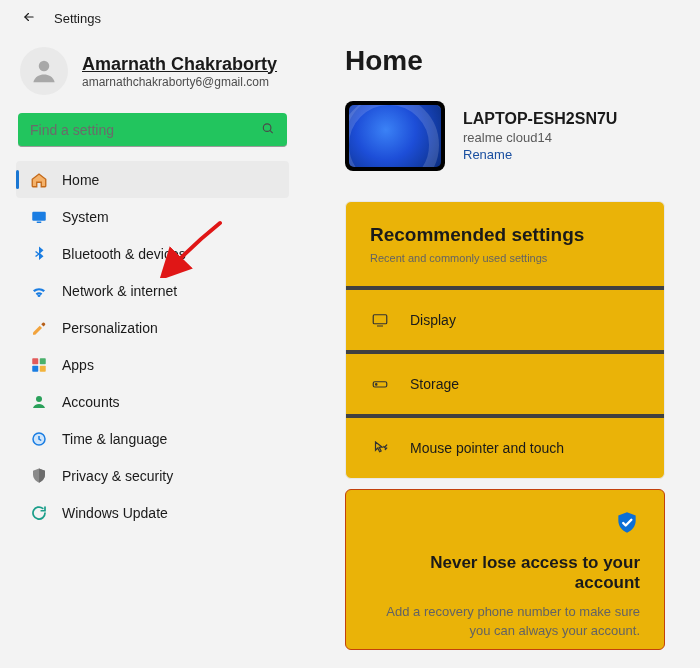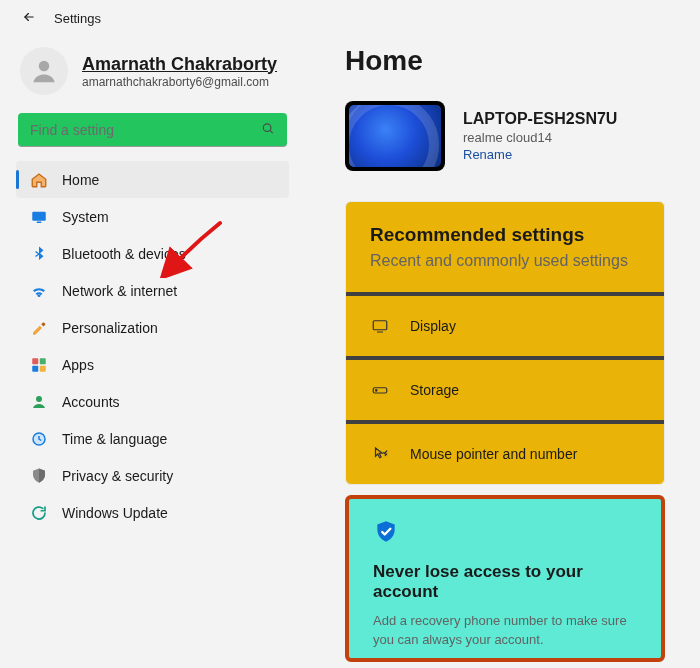--- a/index.html
+++ b/index.html
@@ -63,7 +63,7 @@
   .card { background: #eab308; border: 1px solid #e8e8e8; border-radius: 6px; margin-bottom: 10px; width: 320px; overflow: hidden; }
   .card-header { padding: 22px 24px; }
   .card-title { font-size: 19px; font-weight: 600; margin-bottom: 6px; }
-  .card-sub { font-size: 16px; color: #636363; }
+  .card-sub { font-size: 11px; color: #636363; }
   .setting-row { display: flex; align-items: center; gap: 20px; height: 64px; padding: 0 24px; border-top: 4px solid #404040; cursor: pointer; }
   .row-icon { width: 20px; height: 20px; display: flex; align-items: center; justify-content: center; }
   .row-icon svg { width: 18px; height: 18px; stroke: #333; fill: none; stroke-width: 1.6; }

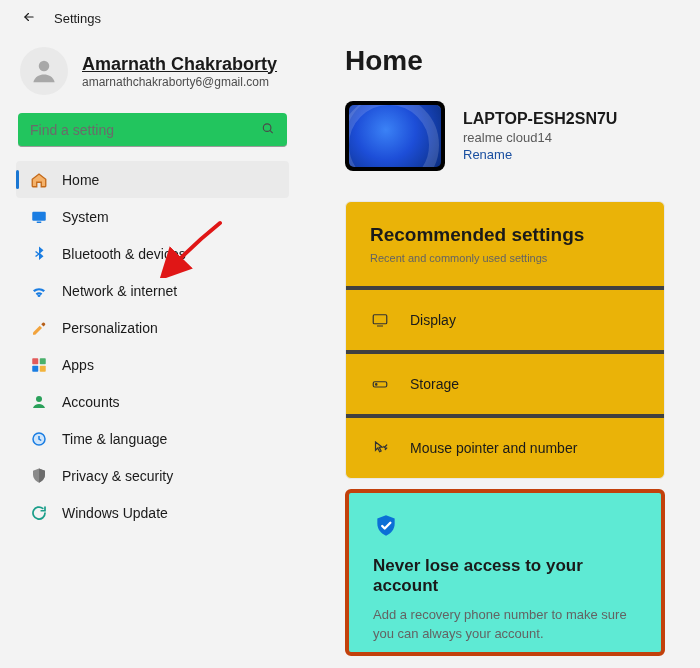--- a/index.html
+++ b/index.html
@@ -253,7 +253,7 @@
                 <path d="M17 10l2 2M21 8l-2 2M19 14l2-2" stroke-linecap="round"></path>
               </svg>
           </span>
-          <span class="row-label">Mouse pointer and number</span>
+          <span class="row-label">Mouse pointer and touch</span>
         </div>
       </div>
 

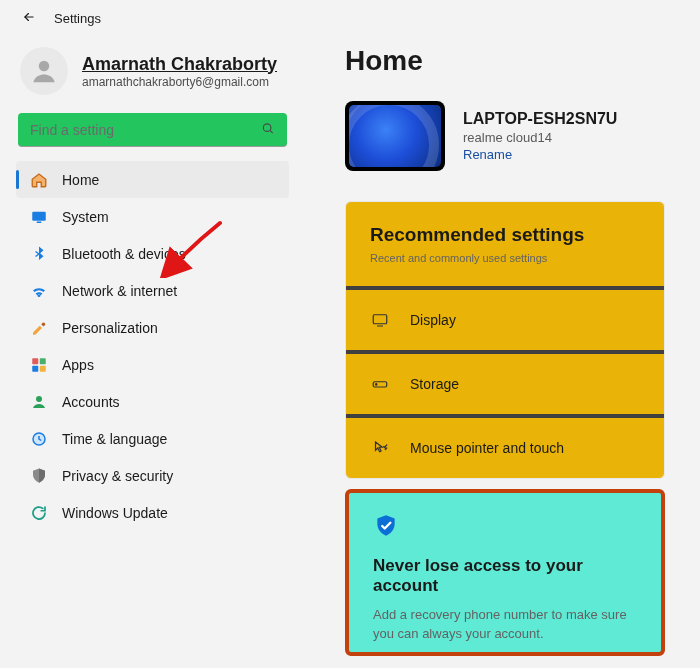--- a/index.html
+++ b/index.html
@@ -68,7 +68,7 @@
   .row-icon { width: 20px; height: 20px; display: flex; align-items: center; justify-content: center; }
   .row-icon svg { width: 18px; height: 18px; stroke: #333; fill: none; stroke-width: 1.6; }
   .row-label { font-size: 14px; }
-  .card2 { background: #5eead4; border: 4px solid #c2410c; border-radius: 6px; padding: 20px 24px 8px; width: 320px; }
+  .card2 { background: #eab308; border: 1px solid #c2410c; border-radius: 6px; padding: 20px 24px 8px; width: 320px; text-align: right; }
   .shield { margin-bottom: 14px; }
   .shield svg { width: 26px; height: 26px; }
   .card2-title { font-size: 17px; font-weight: 600; margin-bottom: 10px; }

